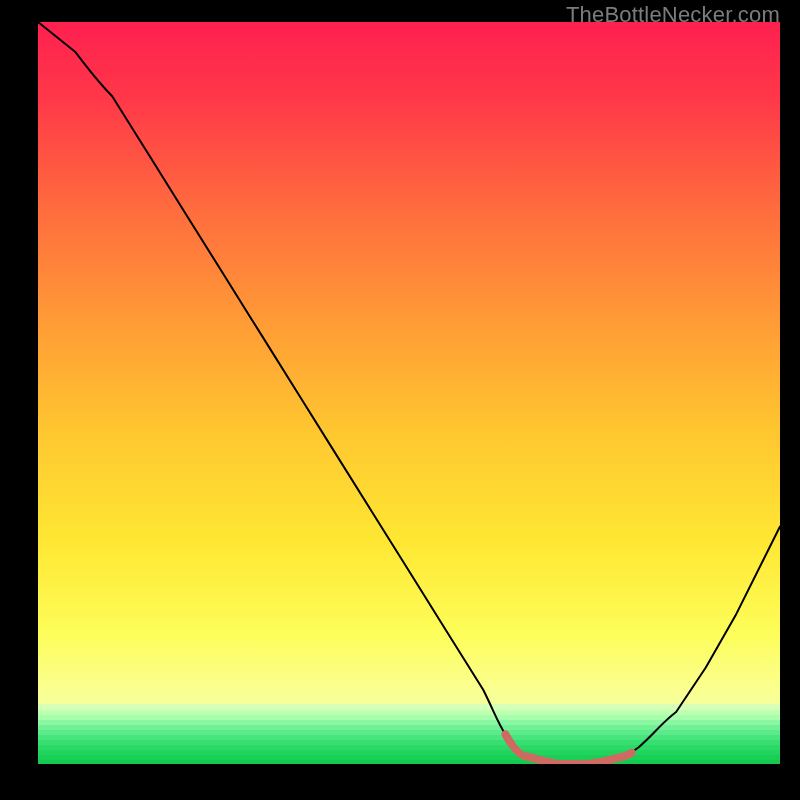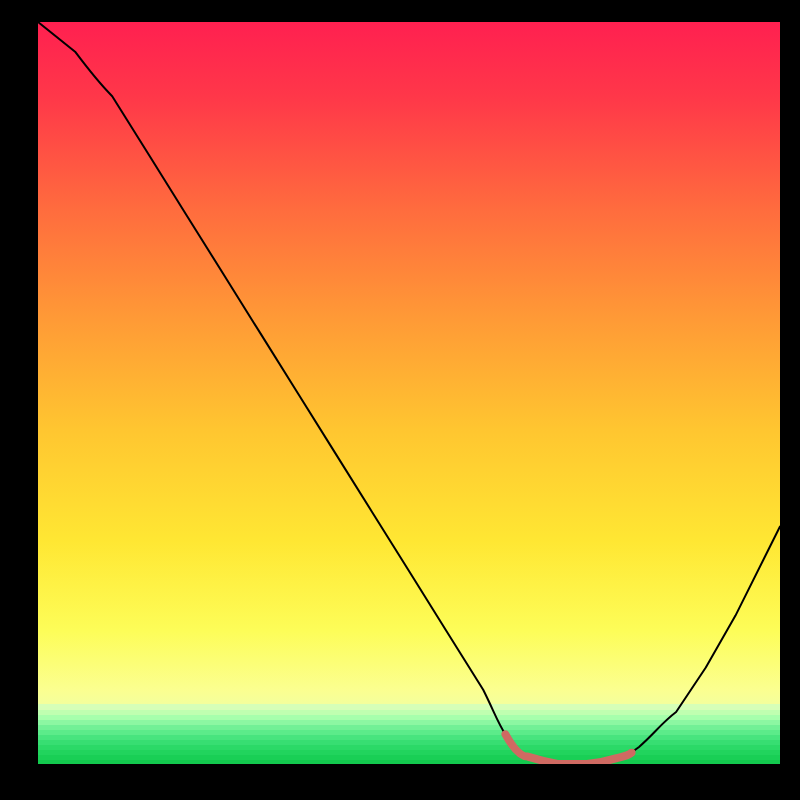--- a/index.html
+++ b/index.html
@@ -122,6 +122,7 @@
 
   </div>
 
+  <div class="watermark">TheBottleNecker.com</div>
 
 </div>
 

